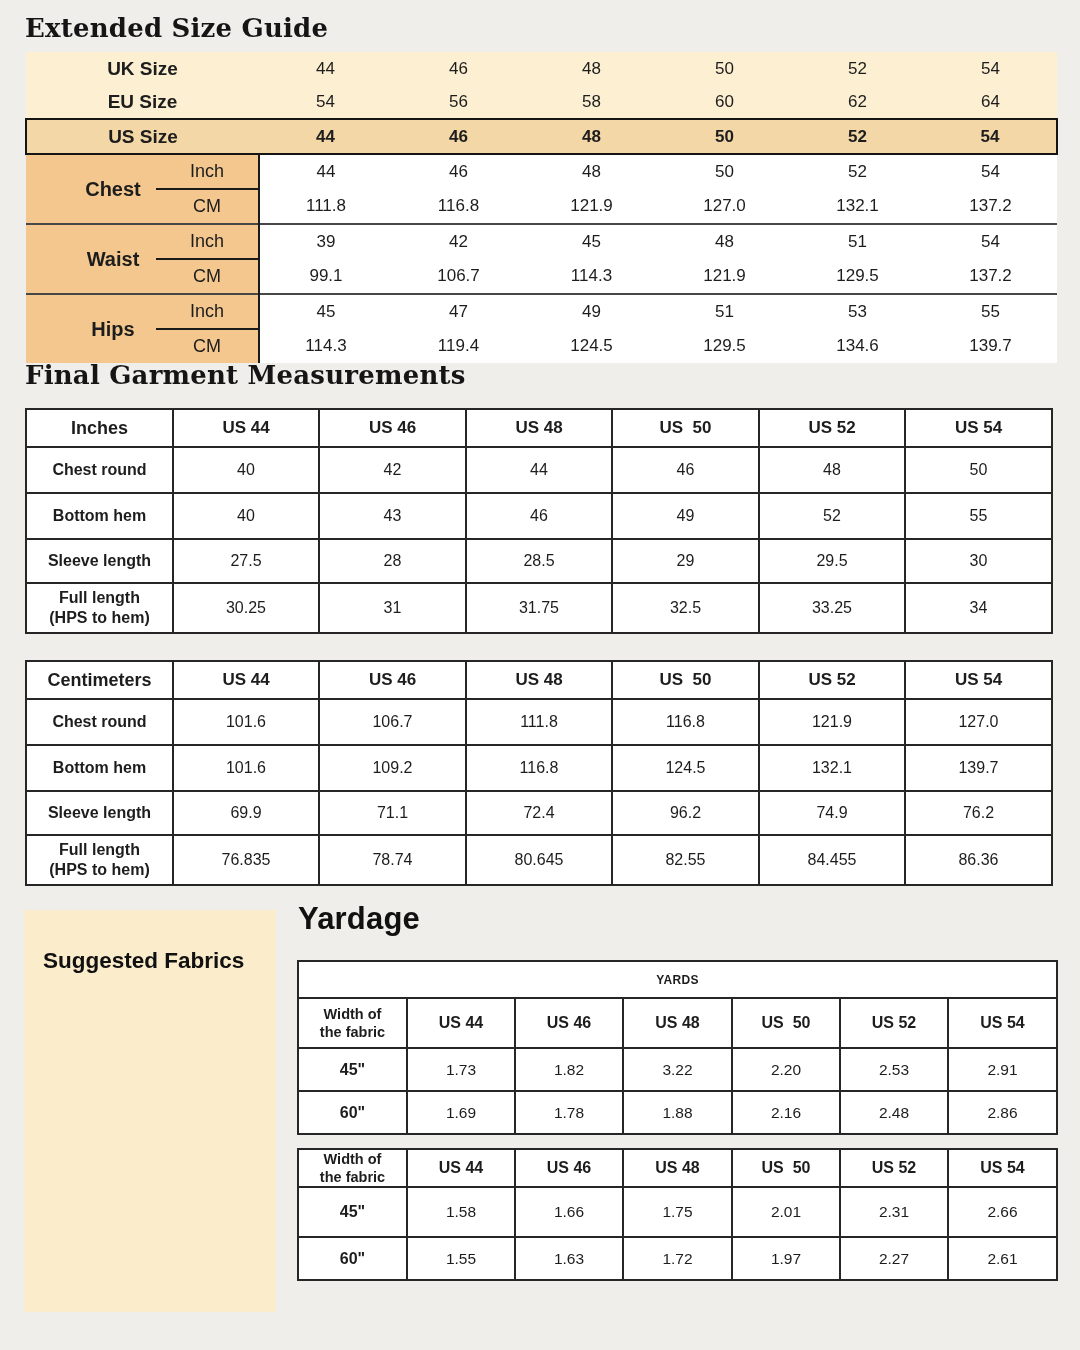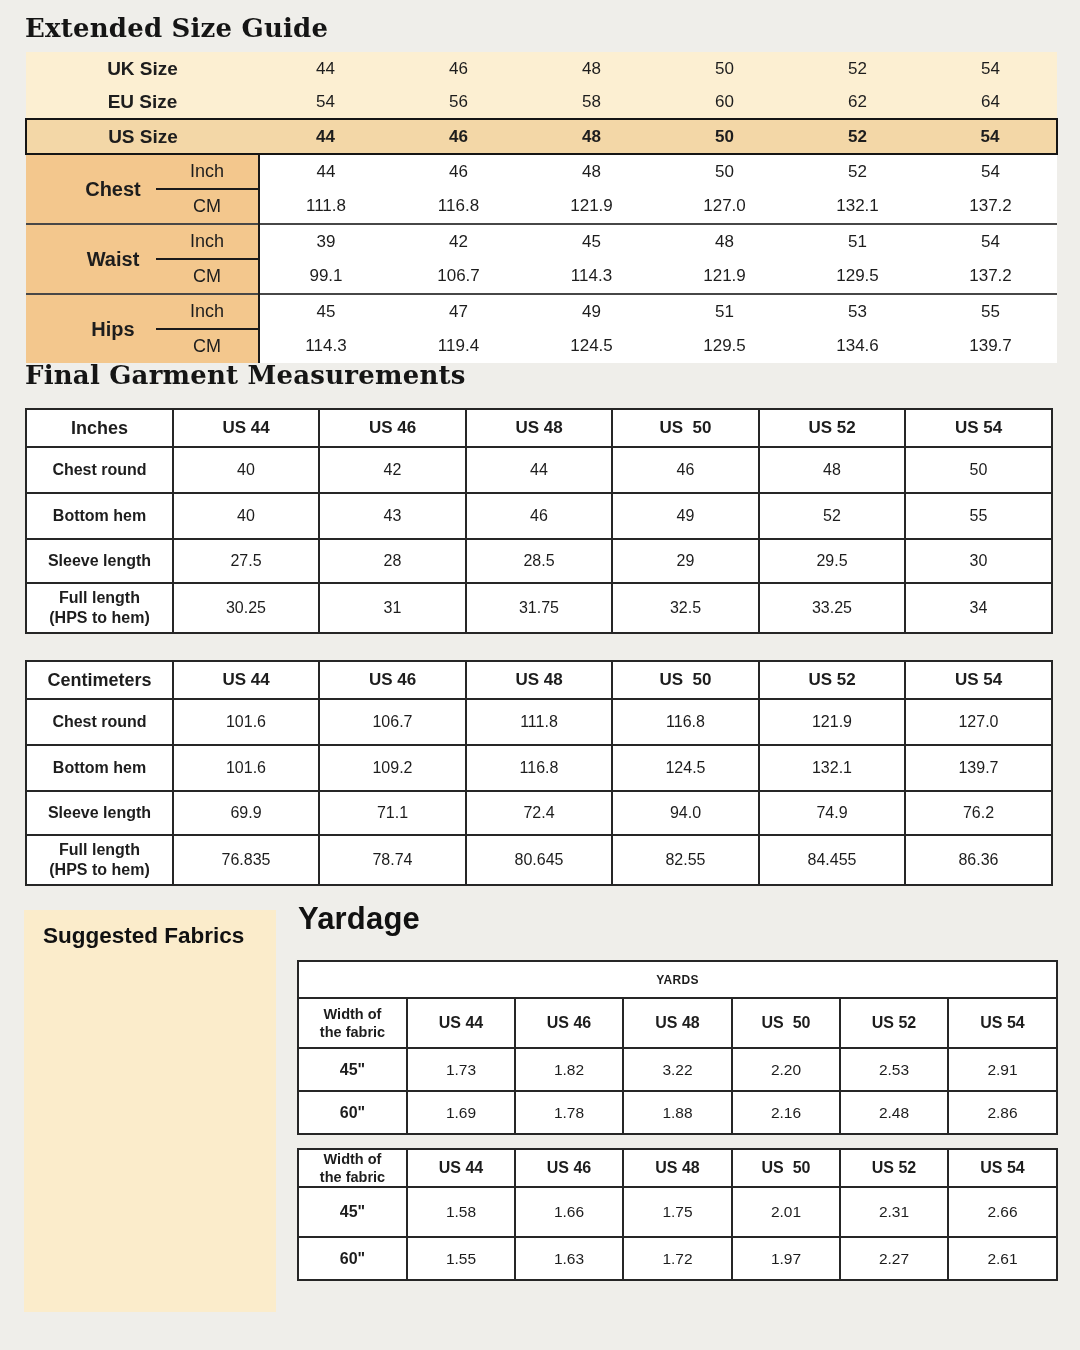--- a/index.html
+++ b/index.html
@@ -279,7 +279,7 @@
           <td class="v">69.9</td>
           <td class="v">71.1</td>
           <td class="v">72.4</td>
-          <td class="v">94.0</td>
+          <td class="v">96.2</td>
           <td class="v">74.9</td>
           <td class="v">76.2</td>
         </tr>

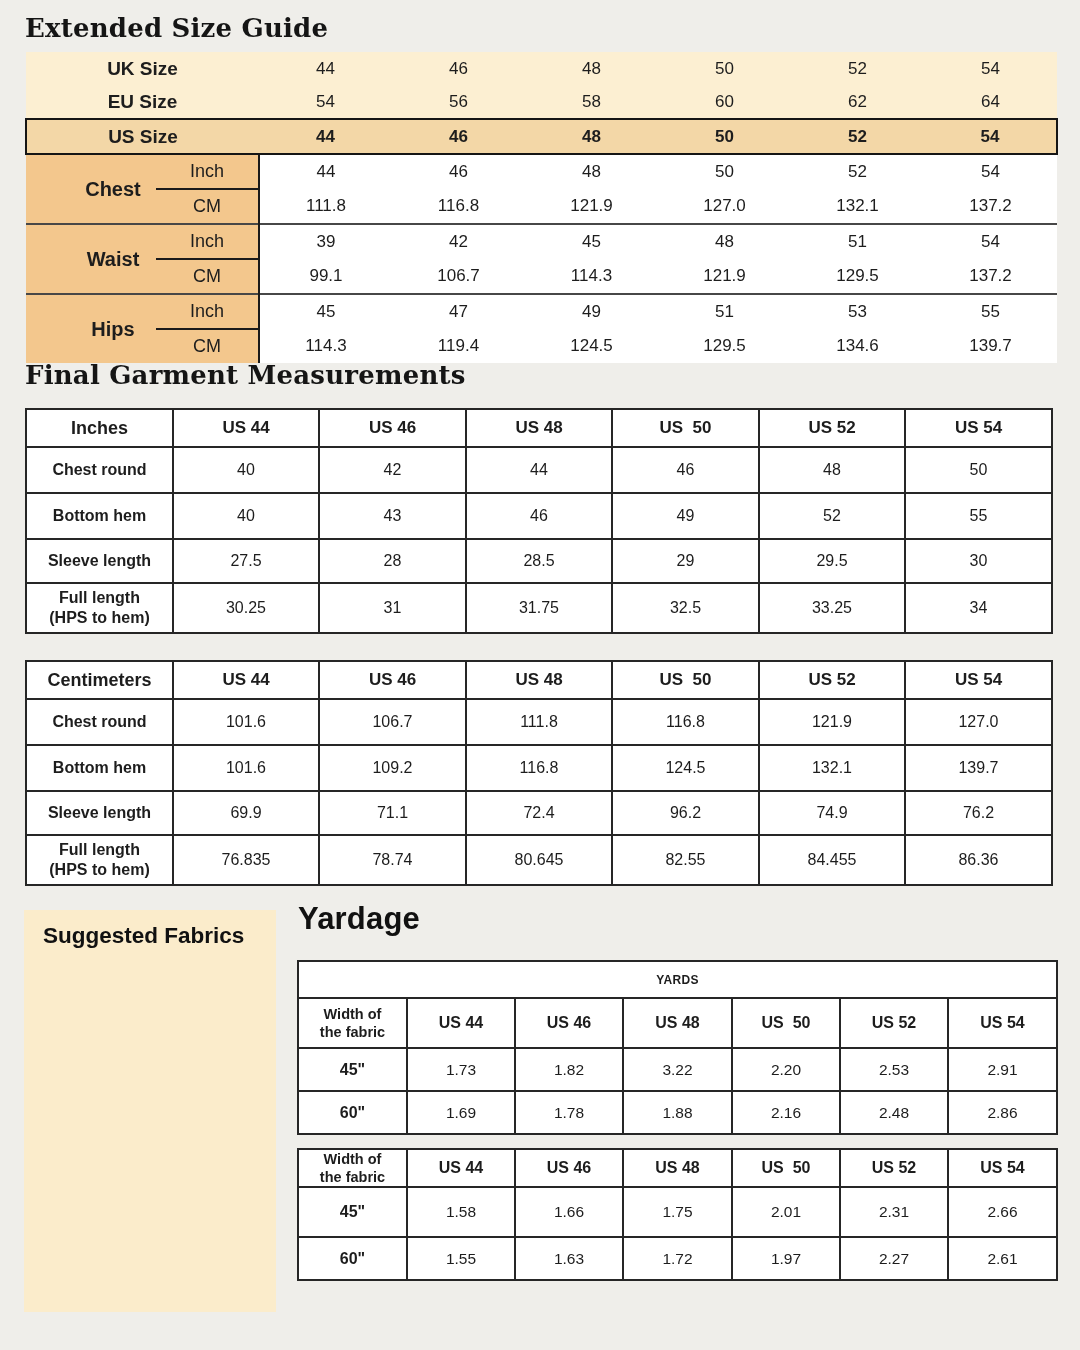--- a/index.html
+++ b/index.html
@@ -64,7 +64,7 @@
   .yrd tr:nth-child(3),.yrd tr:nth-child(4){height:43px;}
 
   
-  .fab{background:var(--fabrics-bg);box-sizing:border-box;padding:13px 19px;}
+  .fab{background:var(--fabrics-bg);box-sizing:border-box;padding:38px 19px;}
   .fab h3{font-size:22.5px;font-weight:700;margin:0 0 42px;color:#111;}
   .fab p{font-size:21px;line-height:1.57;margin:0;color:#161616;}
 </style>

